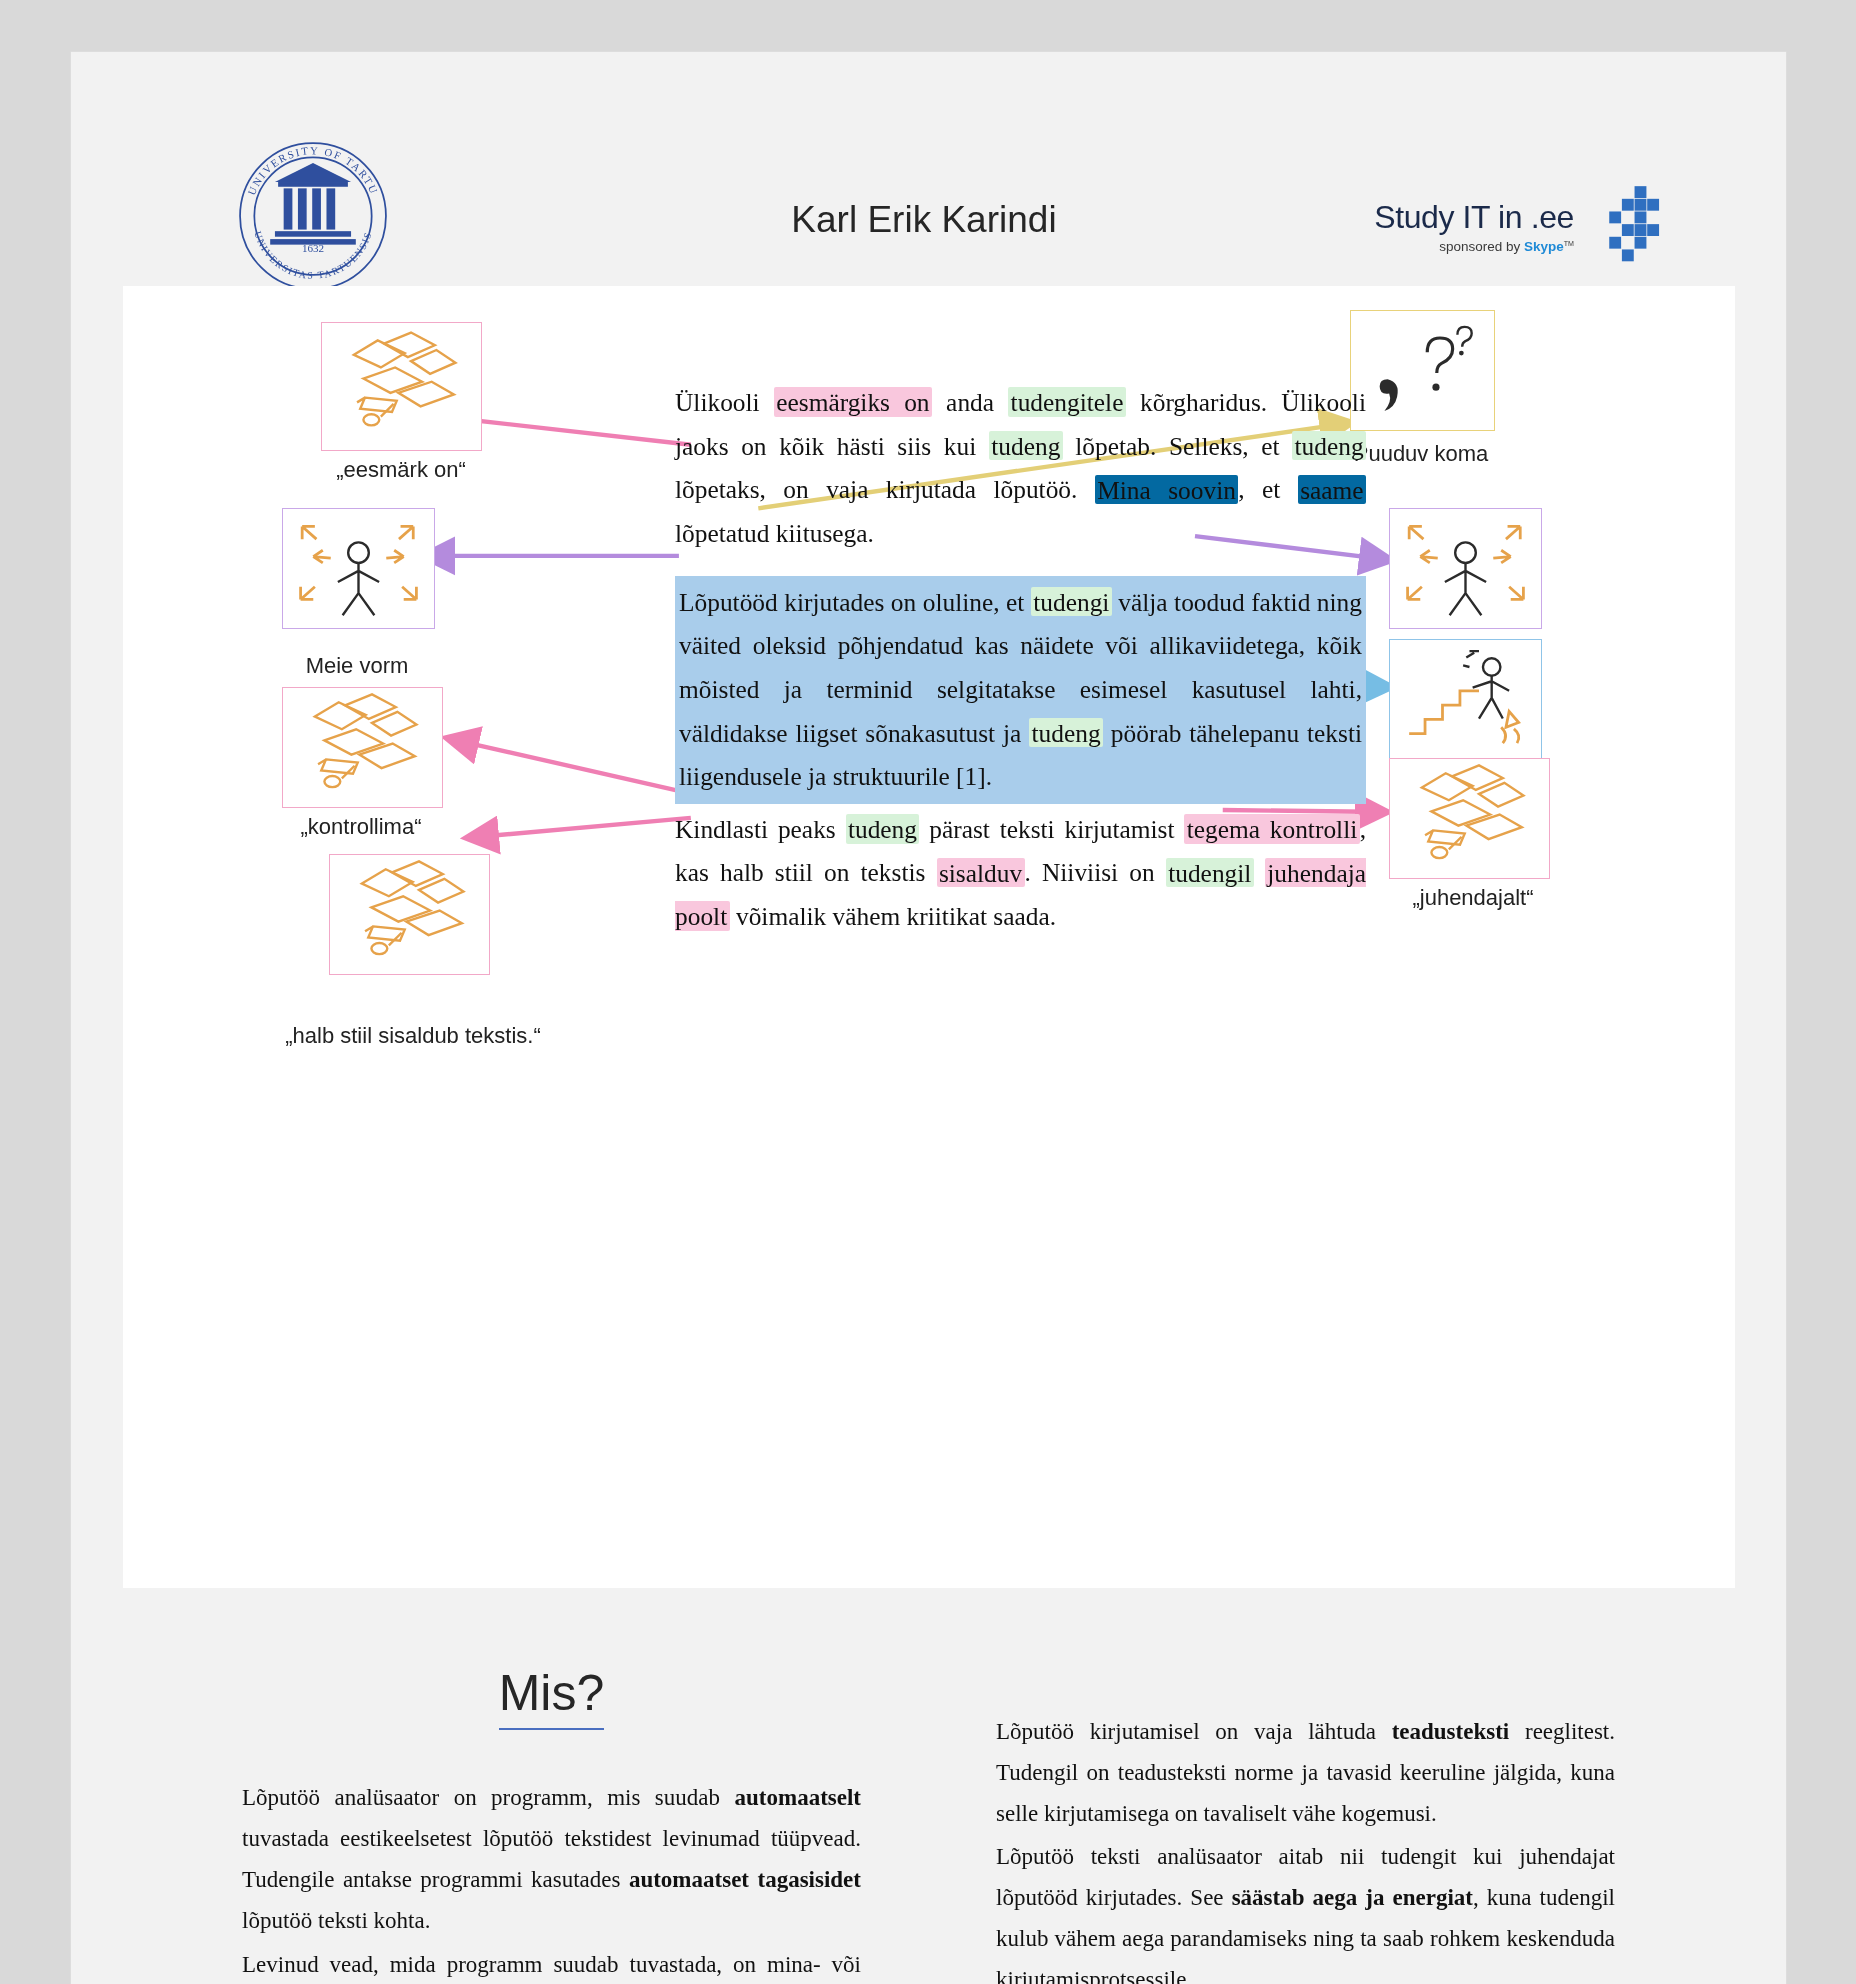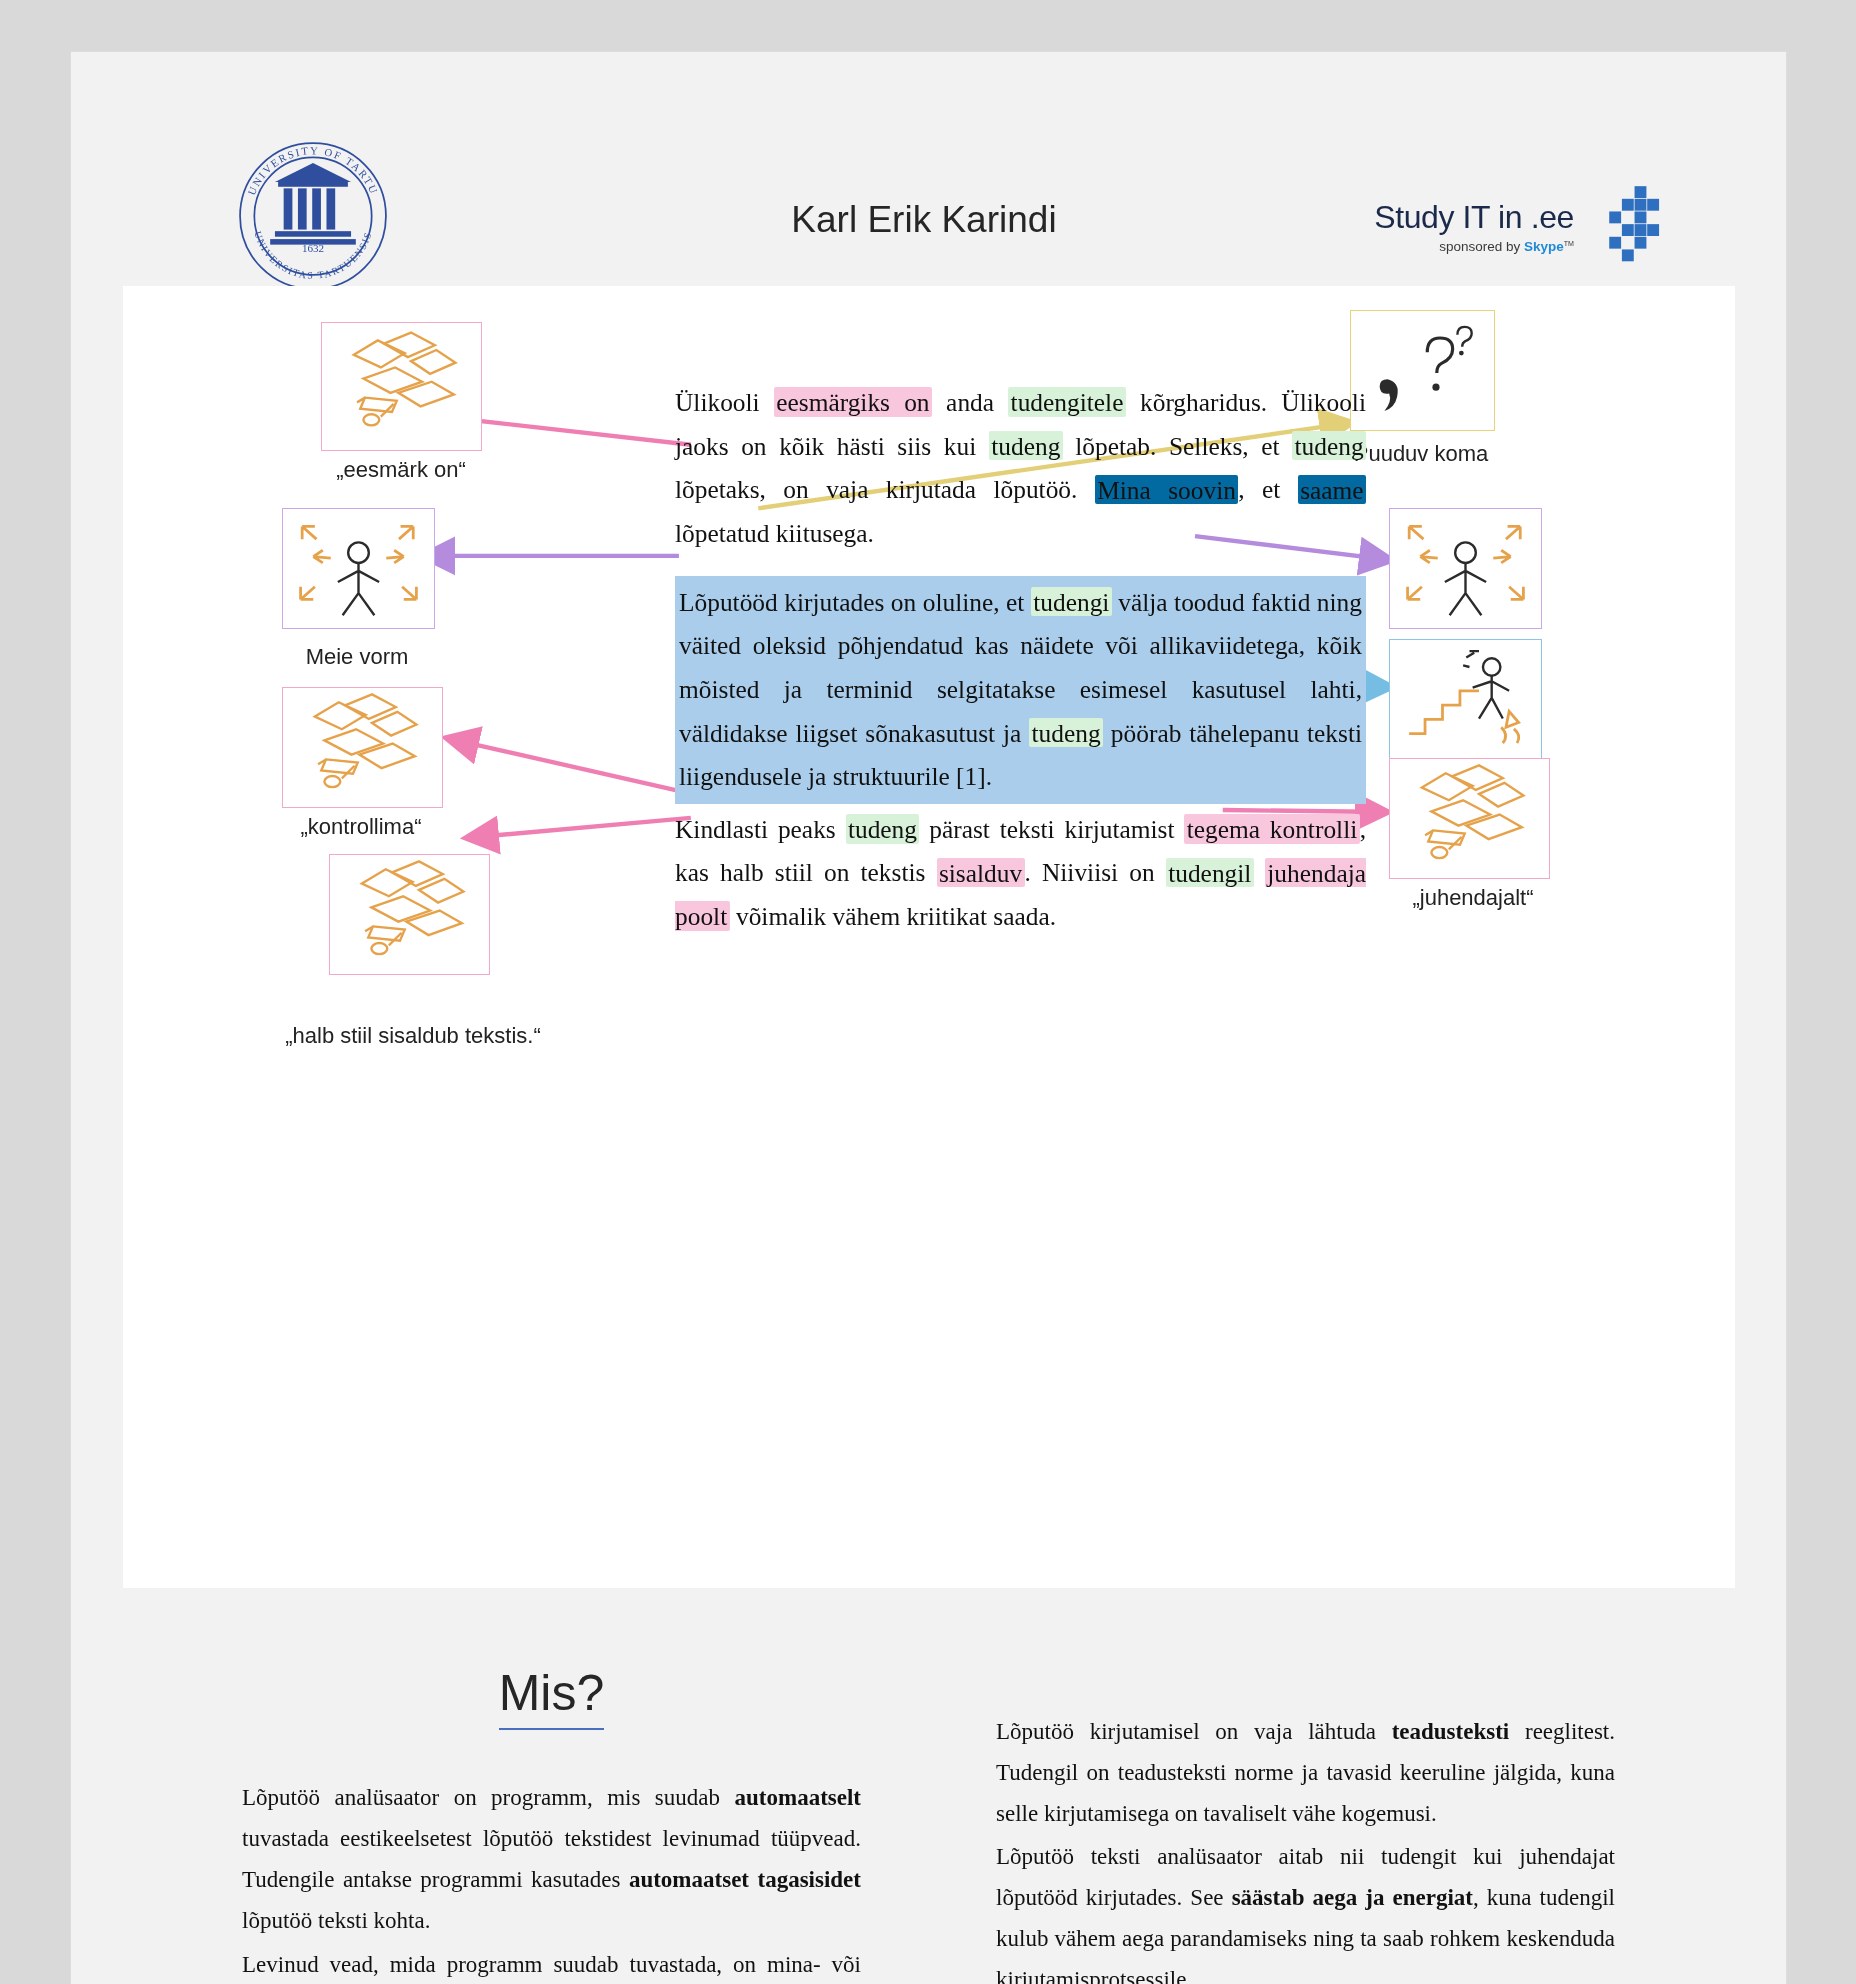--- a/index.html
+++ b/index.html
@@ -226,7 +226,7 @@
         </g>
       </svg>
     </div>
-    <div class="caption" style="left:119px; top:358px; width:230px;">Meie vorm</div>
+    <div class="caption" style="left:119px; top:367px; width:230px;">Meie vorm</div>
 
     <div class="sbox" style="left:159px; top:401px; width:159px; height:119px; border-color:#f2a8c8;">
       <svg width="159" height="119" viewBox="0 0 200 150">

